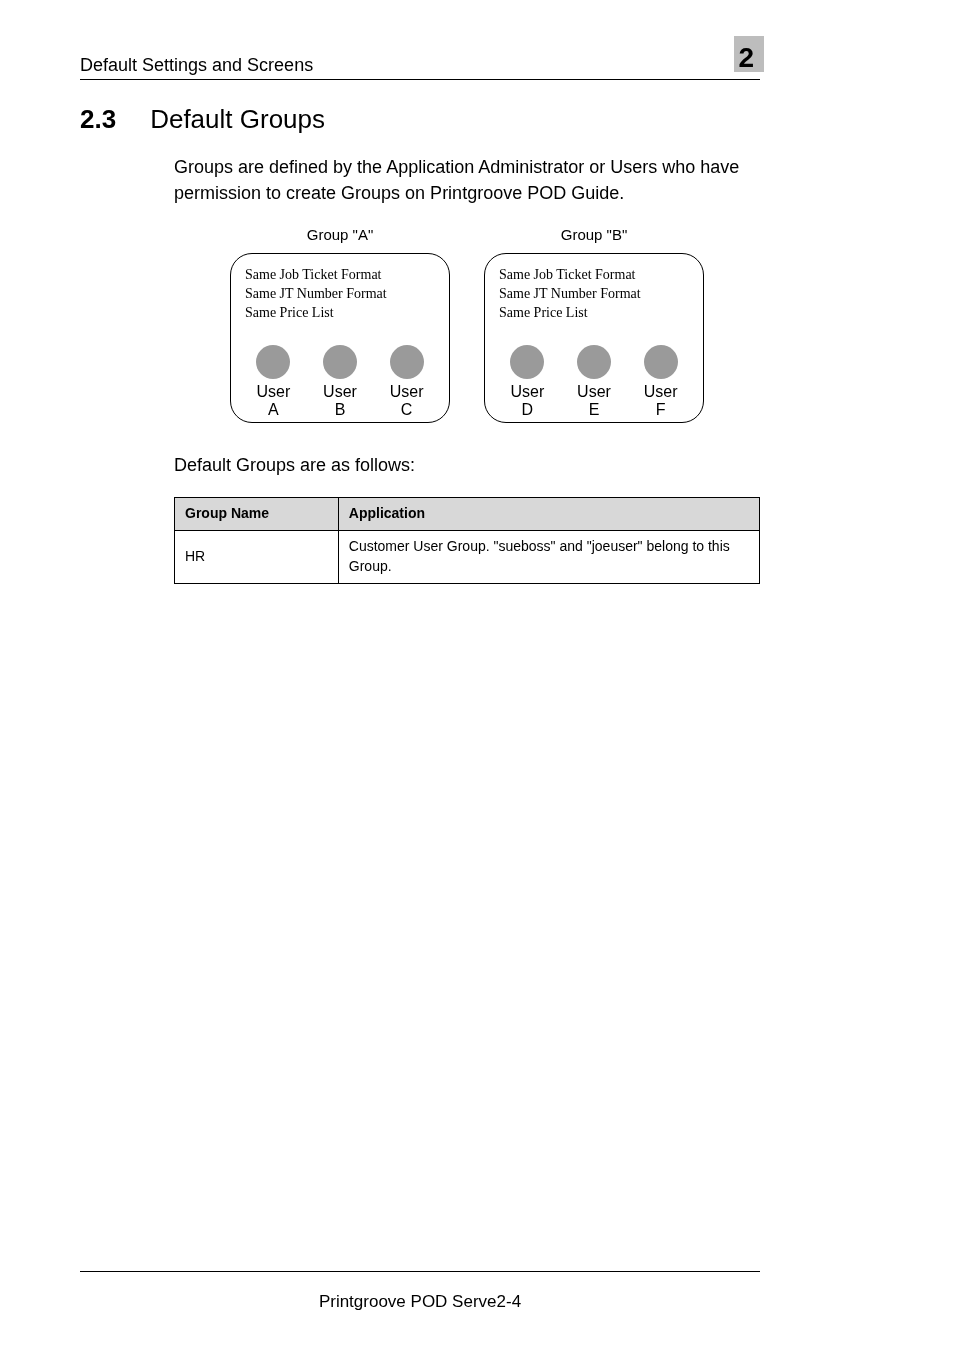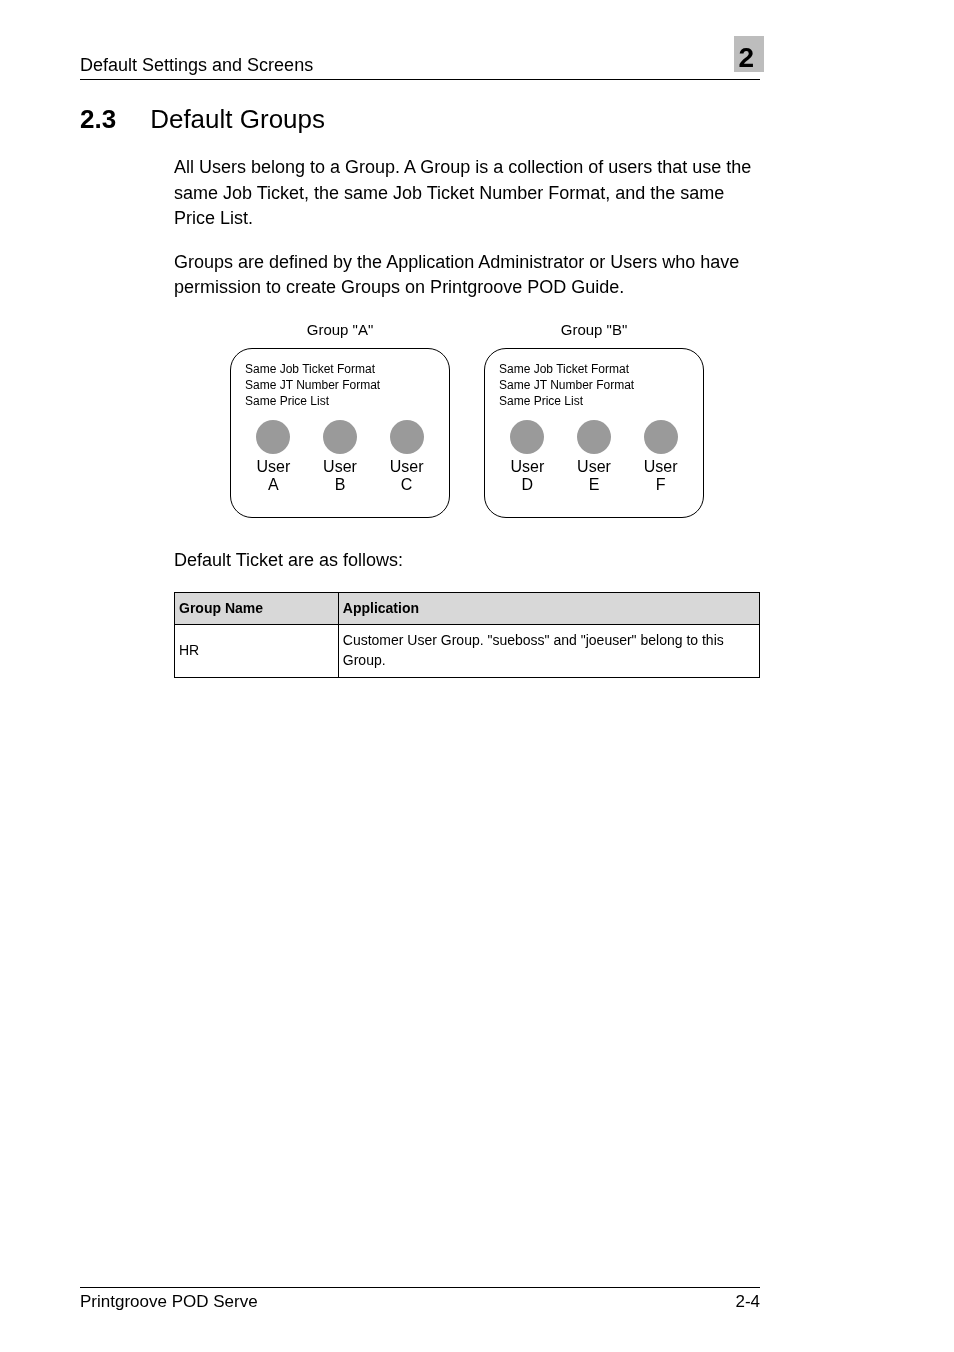--- a/index.html
+++ b/index.html
@@ -51,7 +51,6 @@
 
   <div class="body">
 
-    <div class="para">All Users belong to a Group. A Group is a collection of users that use the same Job Ticket, the same Job Ticket Number Format, and the same Price List.</div>
     <div class="para">Groups are defined by the Application Administrator or Users who have permission to create Groups on Printgroove POD Guide.</div>
 
     <div class="diagram-row">

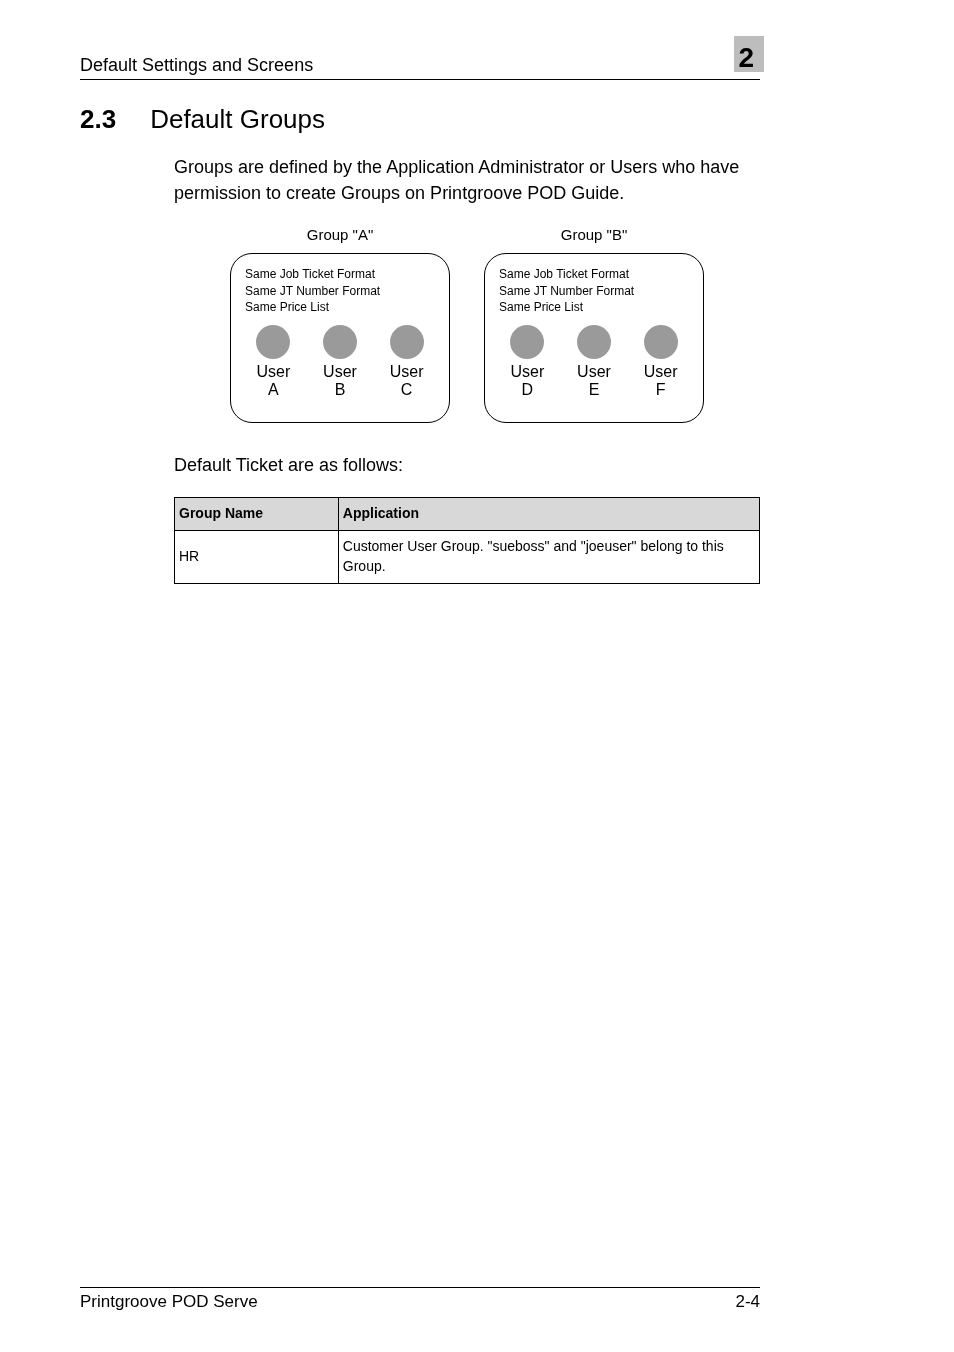--- a/index.html
+++ b/index.html
@@ -20,7 +20,7 @@
   .group-col { display: flex; flex-direction: column; align-items: center; }
   .group-label { font-size: 15px; margin-bottom: 8px; }
   .card { width: 220px; height: 170px; border: 1.5px solid #000; border-radius: 22px; padding: 12px 14px; position: relative; }
-  .card-lines { font-size: 12px; line-height: 1.35; margin-bottom: 10px; }
+  .card-lines { font-size: 14px; line-height: 1.35; margin-bottom: 22px; font-family: Liberation Serif, serif; }
   .user-row { display: flex; justify-content: space-around; gap: 10px; margin-top: 6px; }
   .user-cell { display: flex; flex-direction: column; align-items: center; font-size: 16px; line-height: 1.15; }
   .user-dot { width: 34px; height: 34px; border-radius: 50%; background: #9a9a9a; margin-bottom: 4px; }

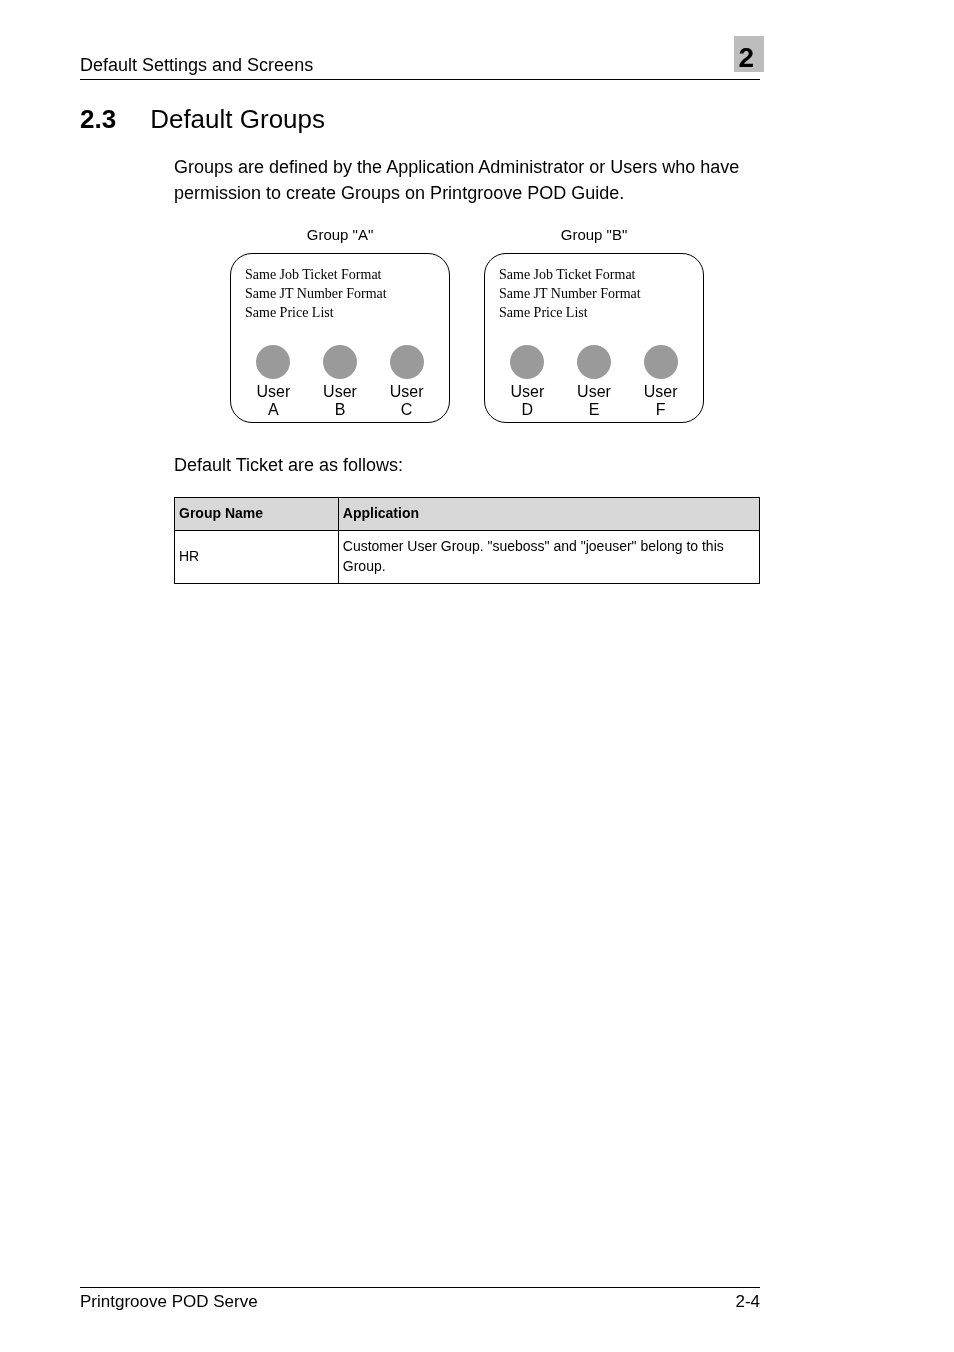--- a/index.html
+++ b/index.html
@@ -113,7 +113,7 @@
 
     </div>
 
-    <div class="para">Default Ticket are as follows:</div>
+    <div class="para">Default Groups are as follows:</div>
 
     <table class="table">
       <thead>

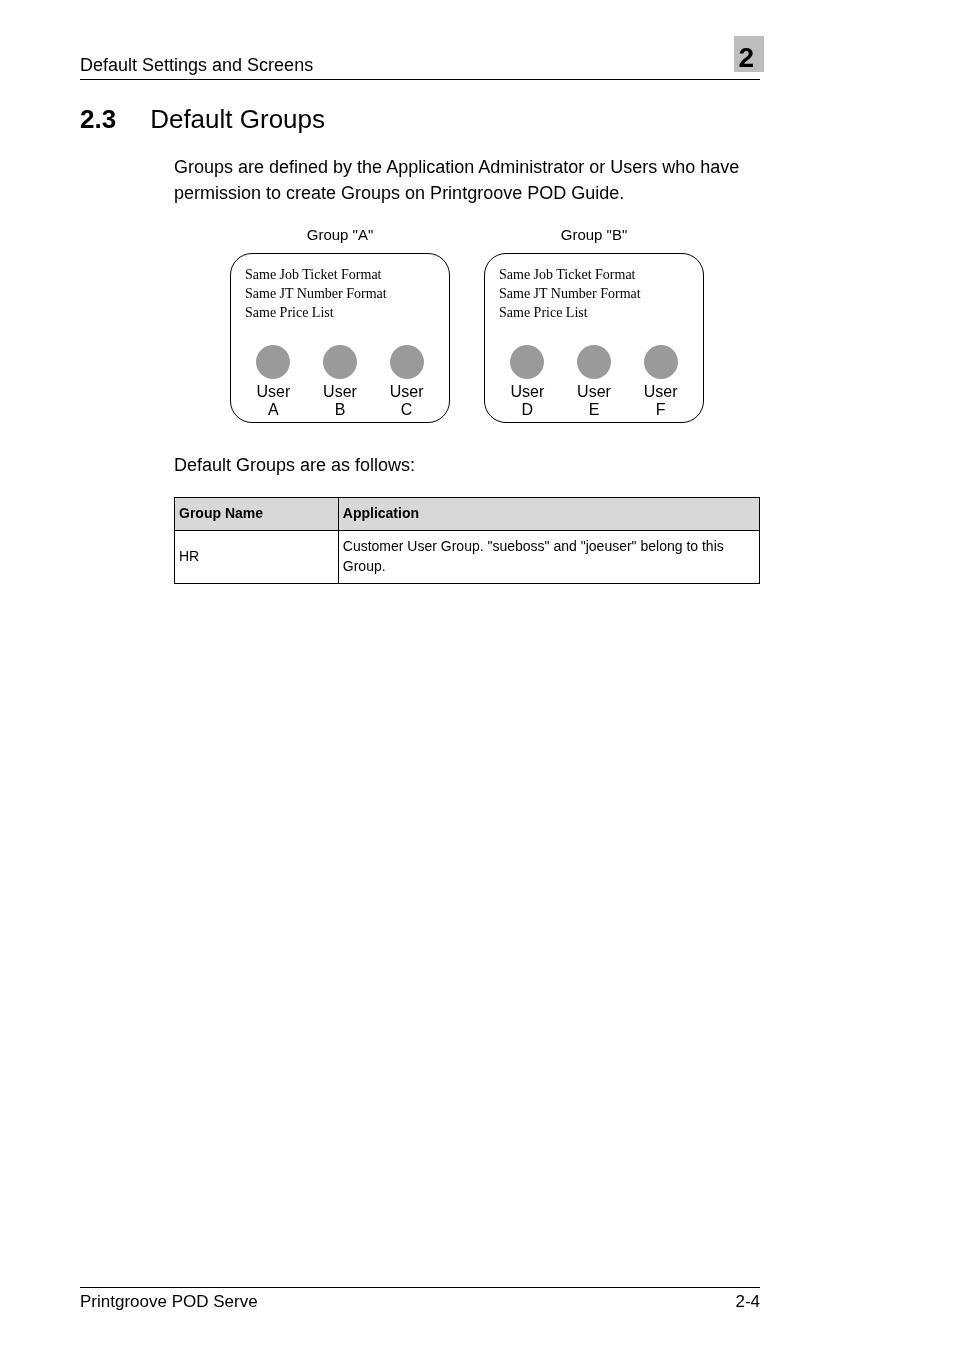--- a/index.html
+++ b/index.html
@@ -25,7 +25,7 @@
   .user-cell { display: flex; flex-direction: column; align-items: center; font-size: 16px; line-height: 1.15; }
   .user-dot { width: 34px; height: 34px; border-radius: 50%; background: #9a9a9a; margin-bottom: 4px; }
   .table { width: 100%; border-collapse: collapse; margin: 4px 0 14px 0; }
-  .table th, .table td { border: 1px solid #000; padding: 6px 4px; font-size: 14px; text-align: left; vertical-align: middle; }
+  .table th, .table td { border: 1px solid #000; padding: 6px 10px; font-size: 14px; text-align: left; vertical-align: middle; }
   .table th { background: #d8d8d8; font-weight: bold; }
   .footer-row { position: absolute; bottom: 40px; left: 80px; right: 80px; border-top: 1px solid #000; display: flex; justify-content: space-between; padding-top: 4px; font-size: 17px; }
 </style>

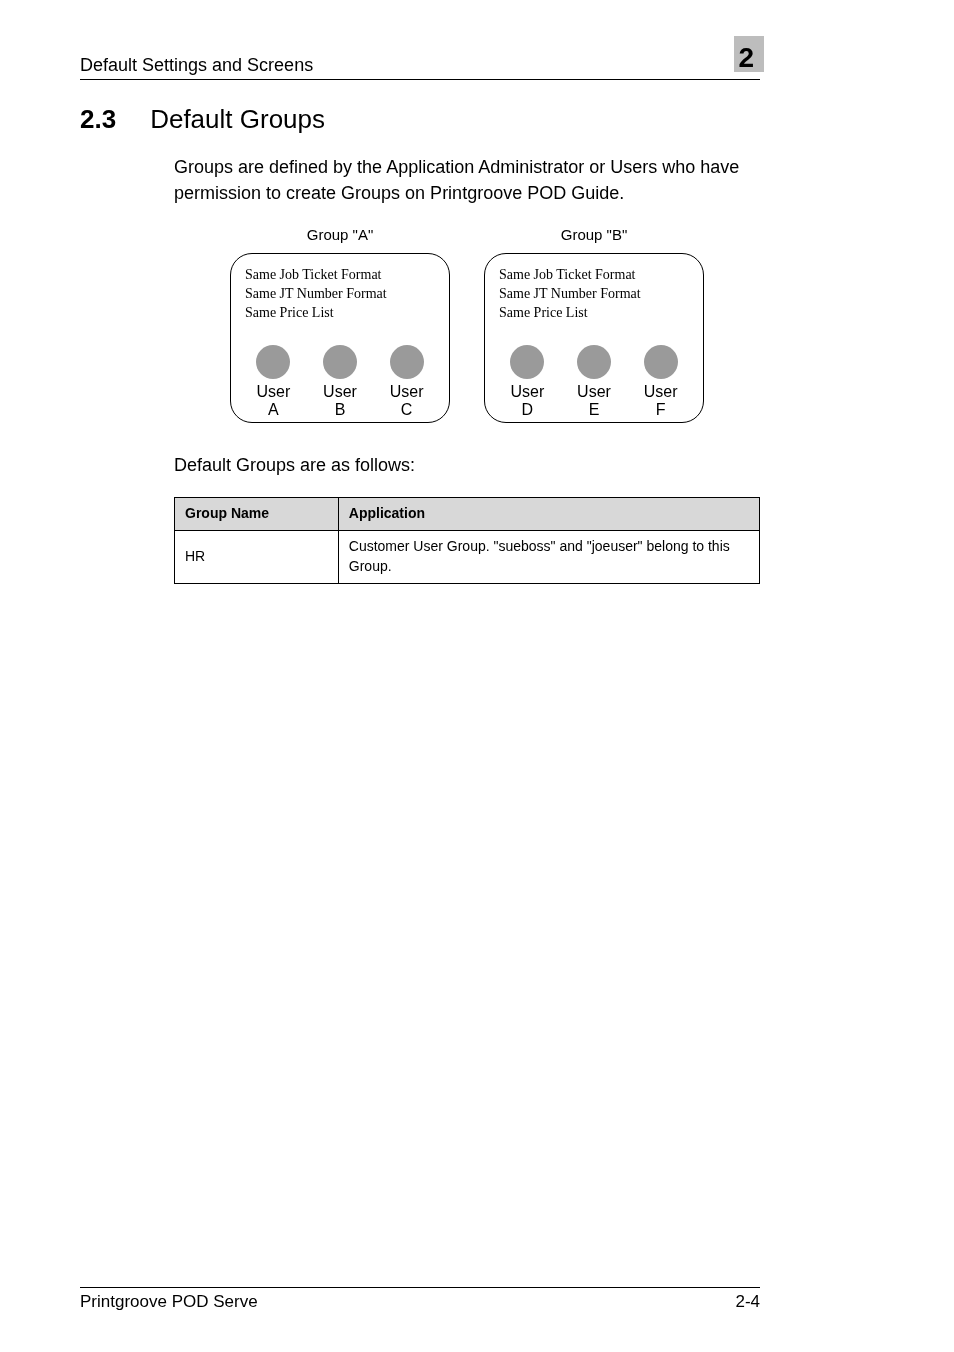--- a/index.html
+++ b/index.html
@@ -27,7 +27,7 @@
   .table { width: 100%; border-collapse: collapse; margin: 4px 0 14px 0; }
   .table th, .table td { border: 1px solid #000; padding: 6px 10px; font-size: 14px; text-align: left; vertical-align: middle; }
   .table th { background: #d8d8d8; font-weight: bold; }
-  .footer-row { position: absolute; bottom: 40px; left: 80px; right: 80px; border-top: 1px solid #000; display: flex; justify-content: space-between; padding-top: 4px; font-size: 17px; }
+  .footer-row { position: absolute; bottom: 40px; left: 80px; right: 80px; border-top: 1px solid #000; display: flex; justify-content: center; padding-top: 20px; font-size: 17px; }
 </style>
 </head>
 <body>

